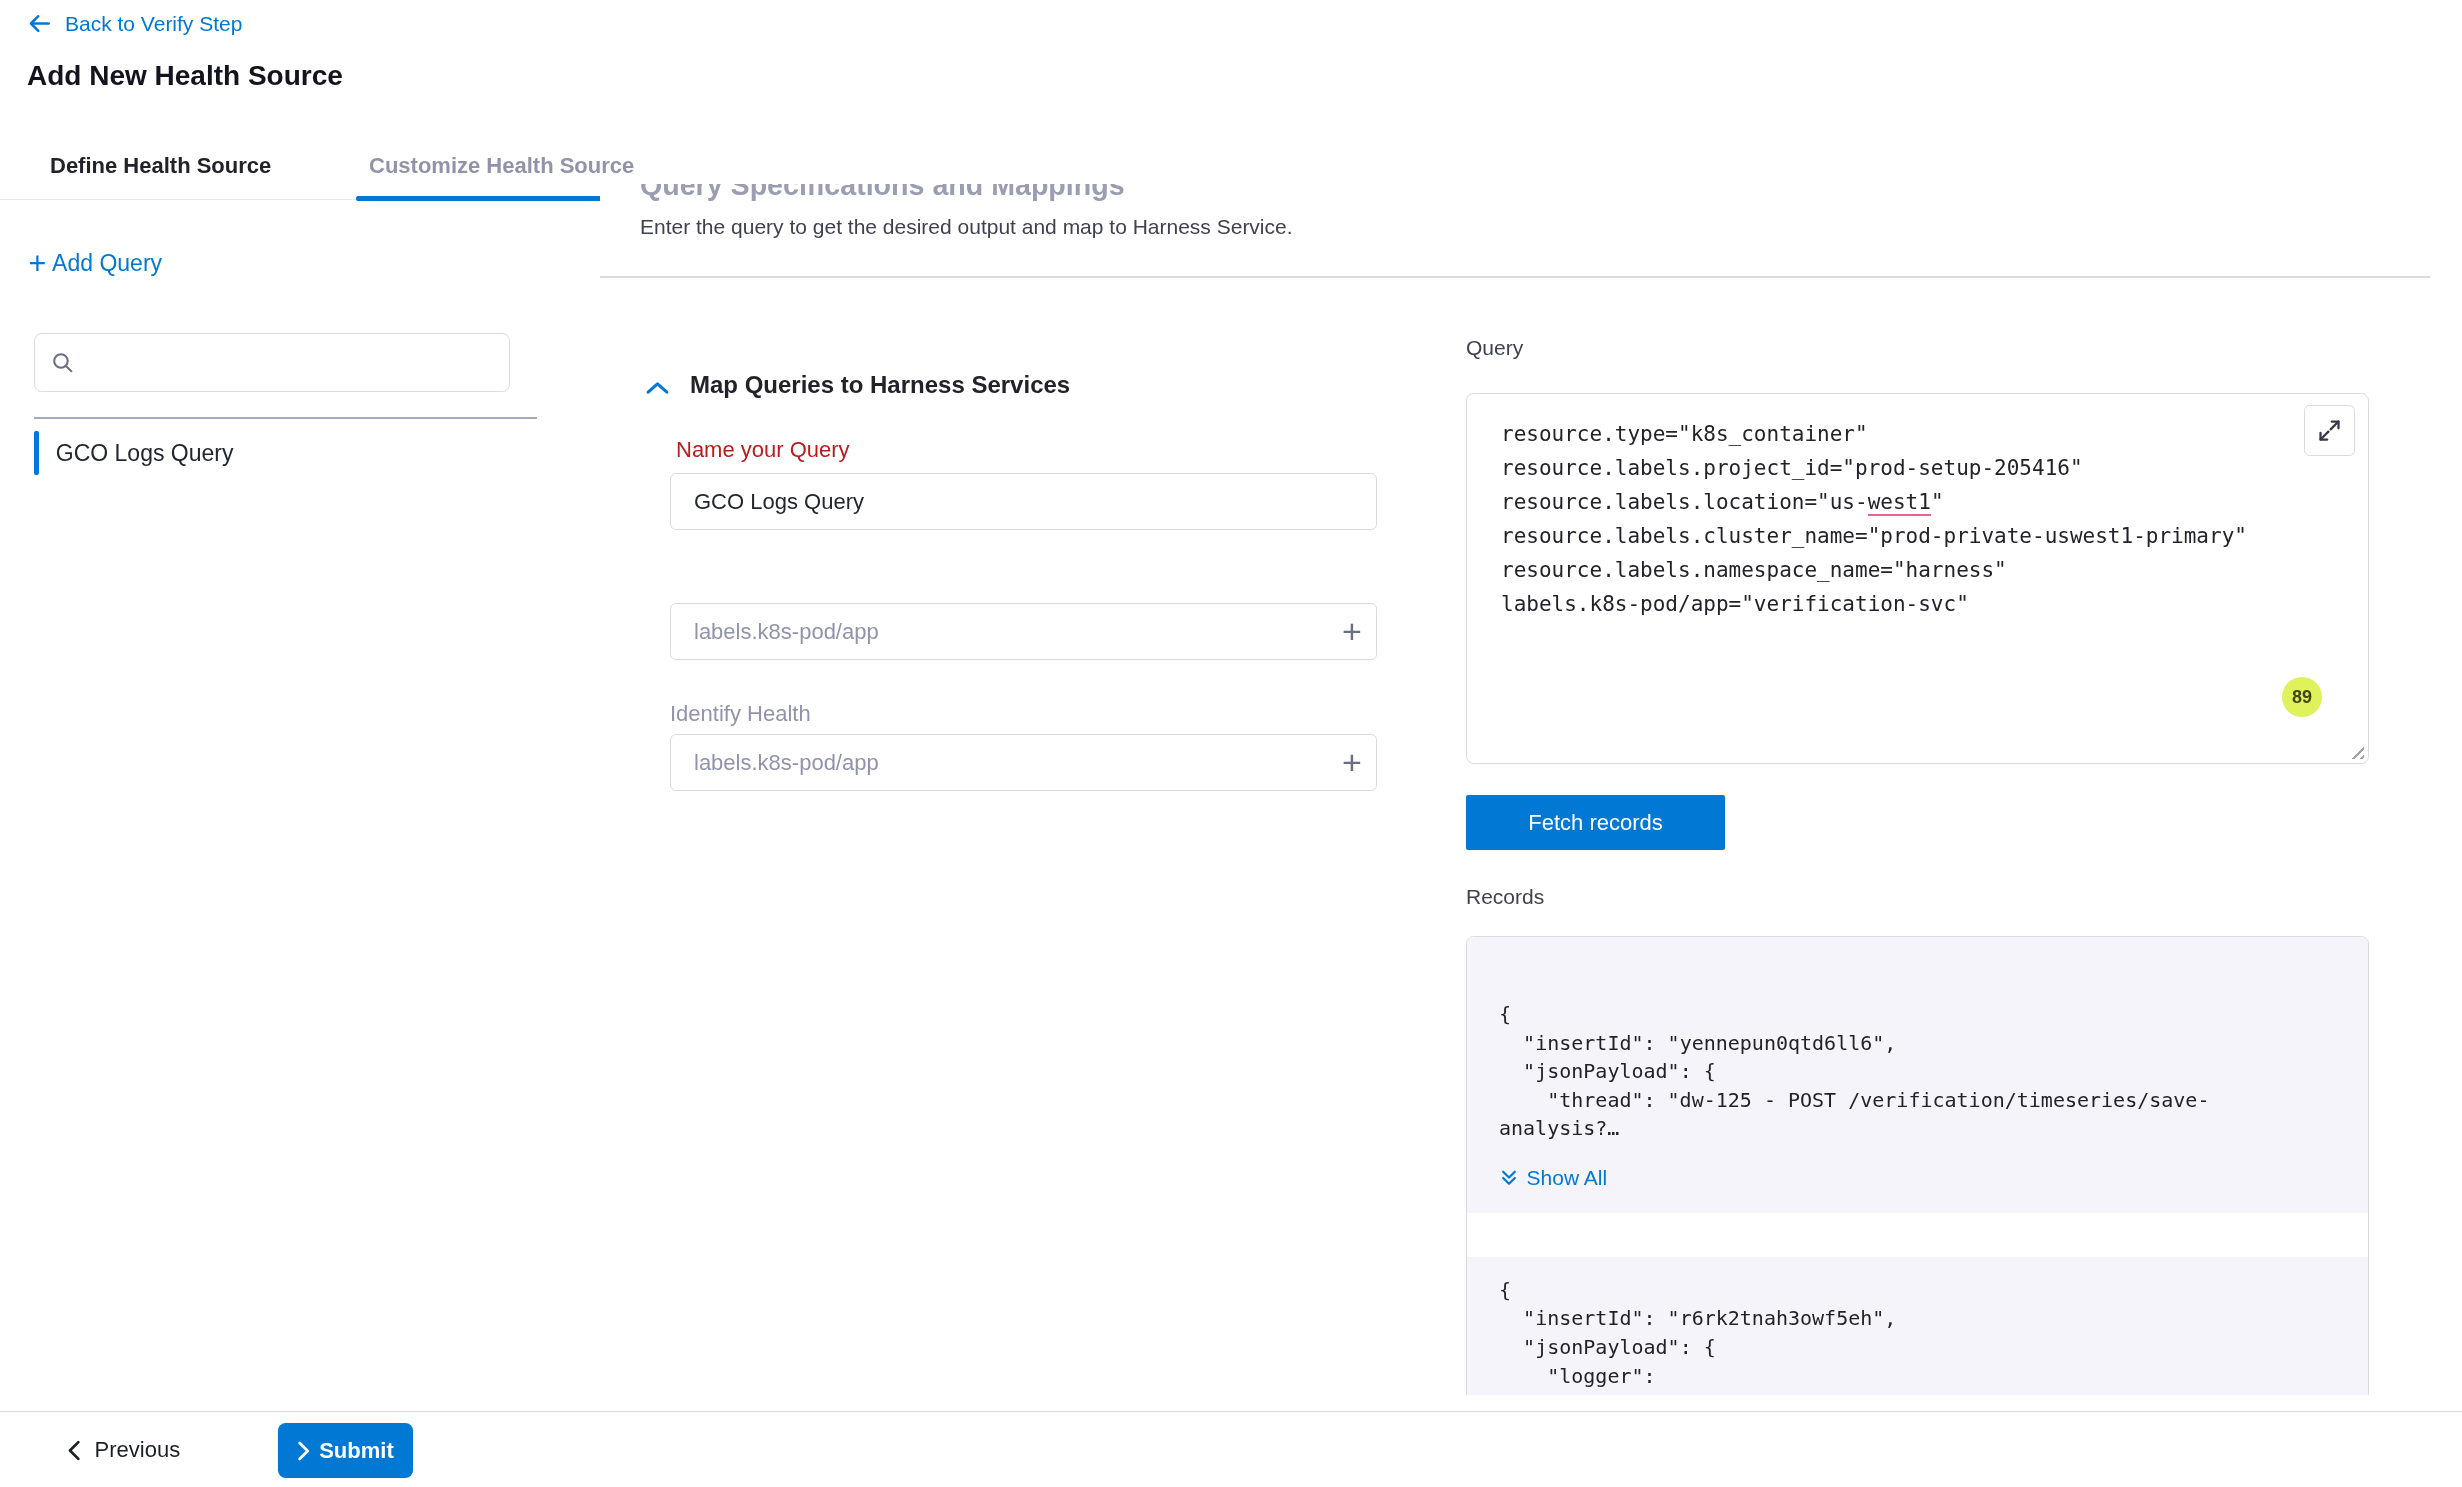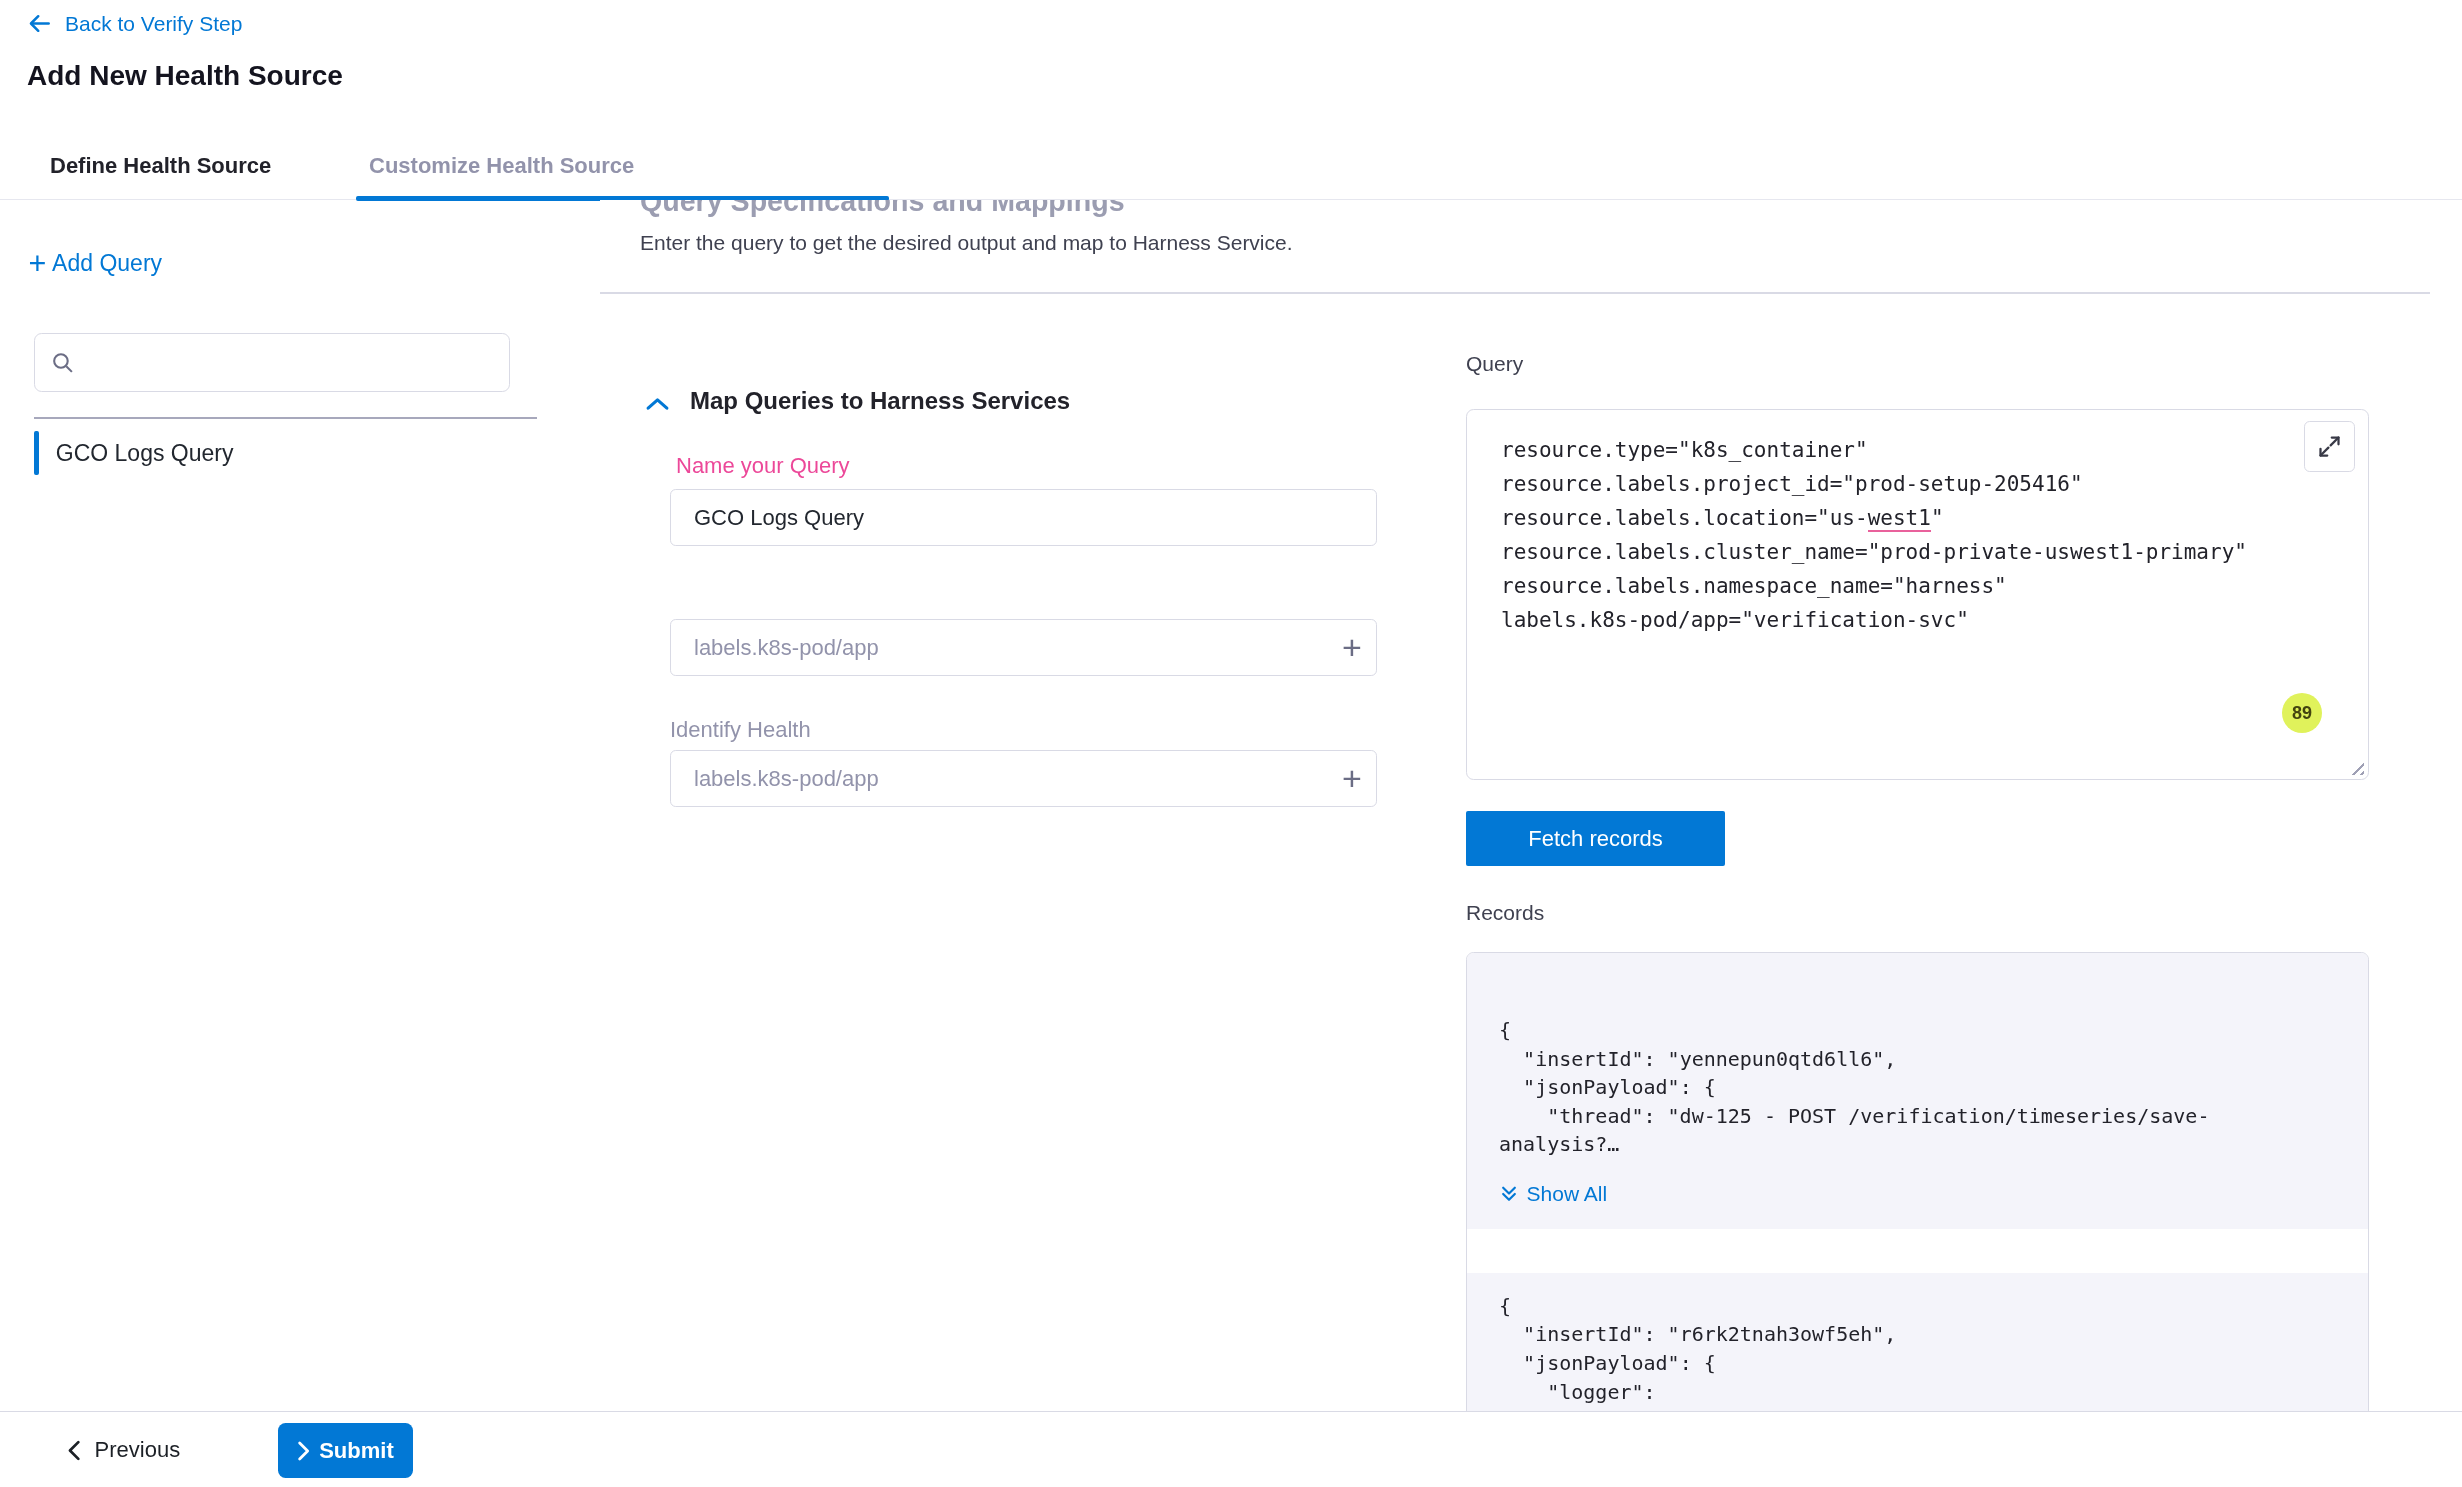--- a/index.html
+++ b/index.html
@@ -35,7 +35,7 @@
   .query-item .lbl { margin-left:17px; font-size:23px; color:#22272f; }
 
   
-  .main { position:absolute; left:600px; top:200px; width:1862px; height:1211px; overflow:hidden; background:#fff;text-decoration:underline; }
+  .main { position:absolute; left:600px; top:184px; width:1862px; height:1211px; overflow:hidden; background:#fff;text-decoration:underline; }
   .qsm-heading { position:absolute; left:40px; top:-15.2px; font-size:28.6px; font-weight:700; color:#9b9db1; }
   .qsm-subheading { position:absolute; left:40px; top:31px; font-size:21px; color:#3f4150; }
   .main-divider { position:absolute; left:0; top:92px; width:1830px; height:1.9px; background:#d9dae5; }

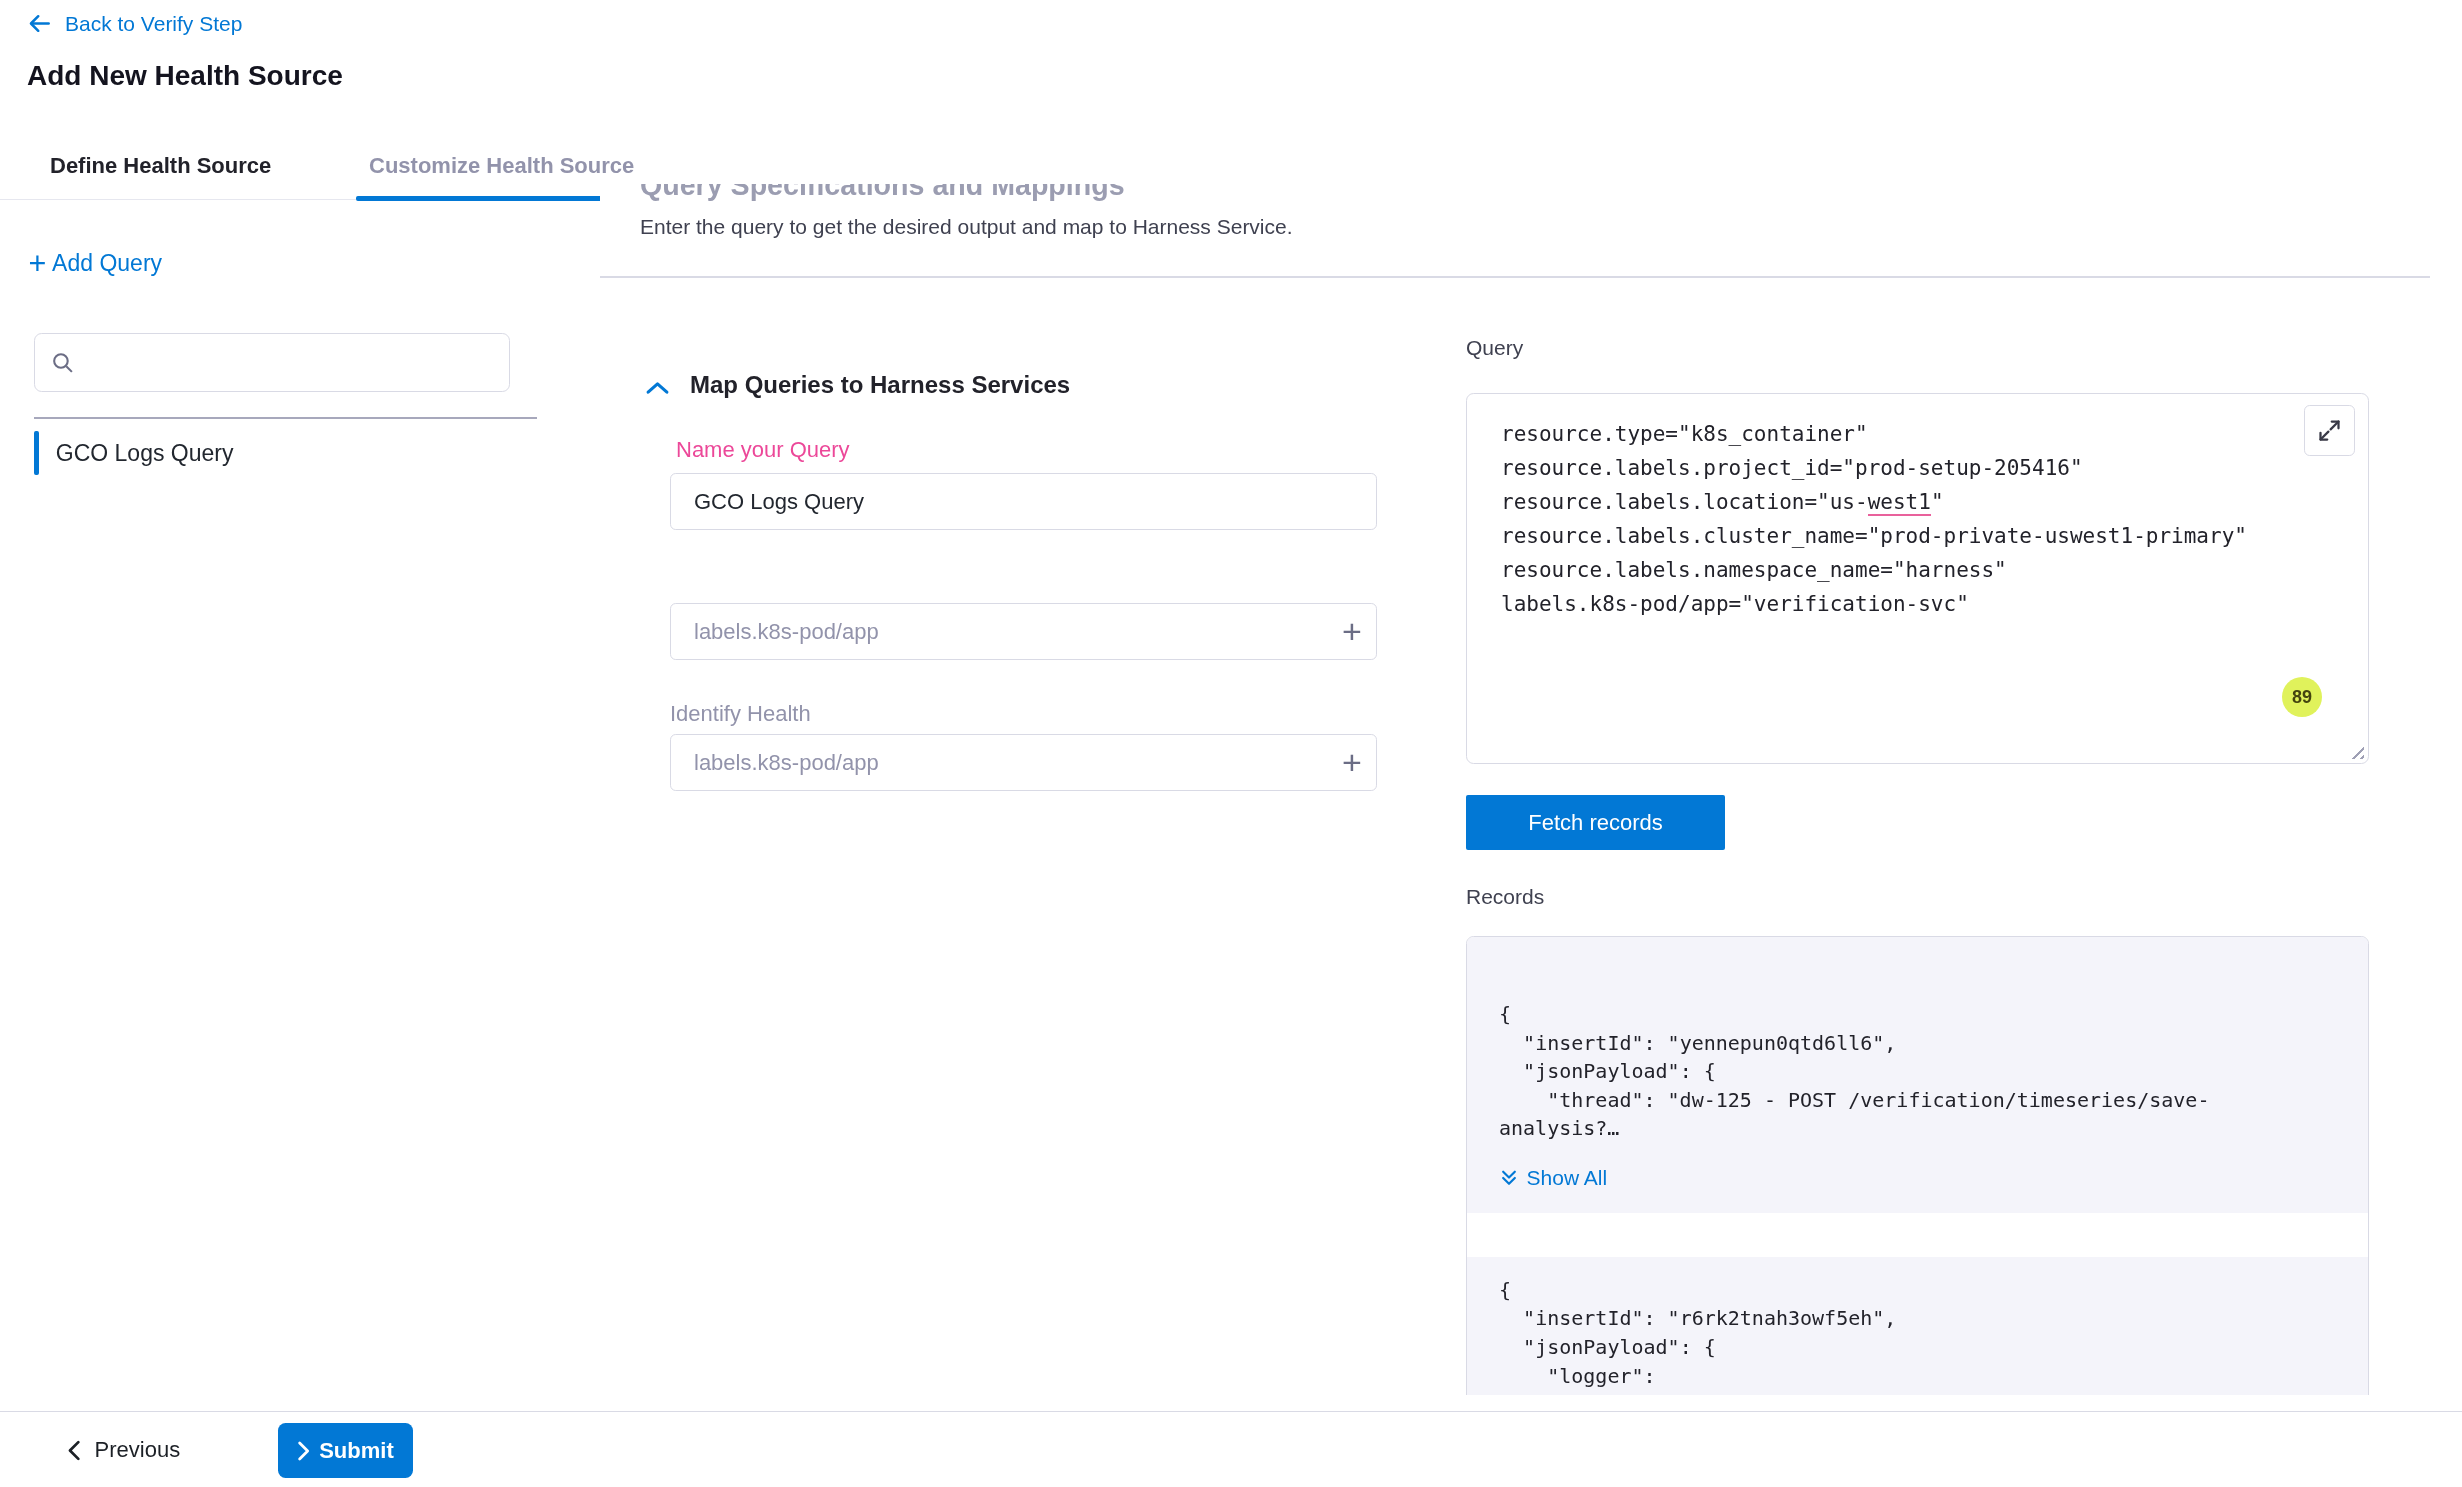--- a/index.html
+++ b/index.html
@@ -44,7 +44,7 @@
   .collapse-toggle { position:absolute; left:42px; top:190px; width:30.5px; height:27px; display:flex; align-items:center; justify-content:center; cursor:pointer; }
   .section-title { position:absolute; left:90px; top:187px; font-size:24px; font-weight:700; color:#22222a; }
   .fld-label { position:absolute; font-size:22px; }
-  .lbl-dark { color:#ec4899;text-align:center; }
+  .lbl-dark { color:#b91c1c;text-align:center; }
   .lbl-gray { color:#9293ab; }
   .name-label { left:76px; top:253px; }
   .si-label { left:70px; top:387px;margin-top:32px; }

